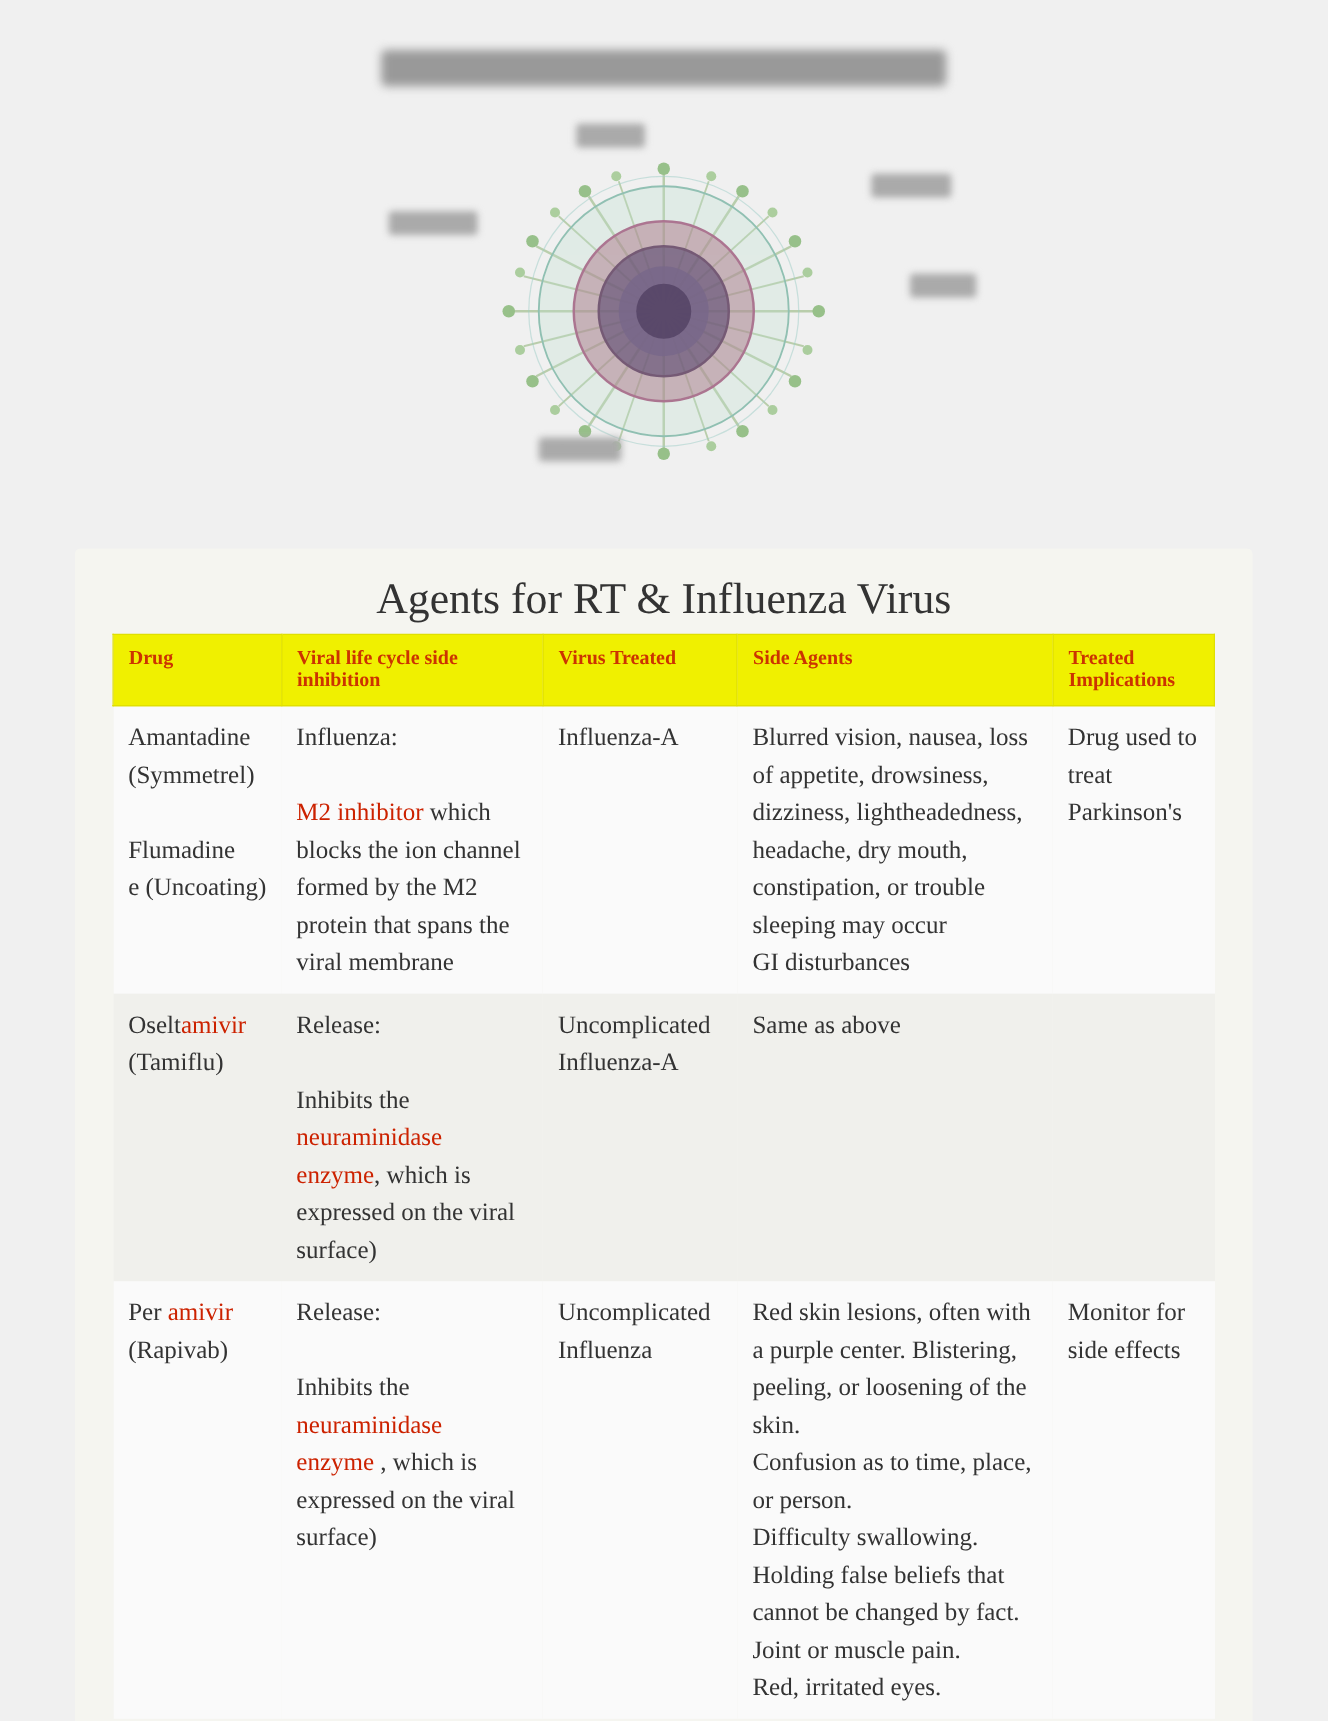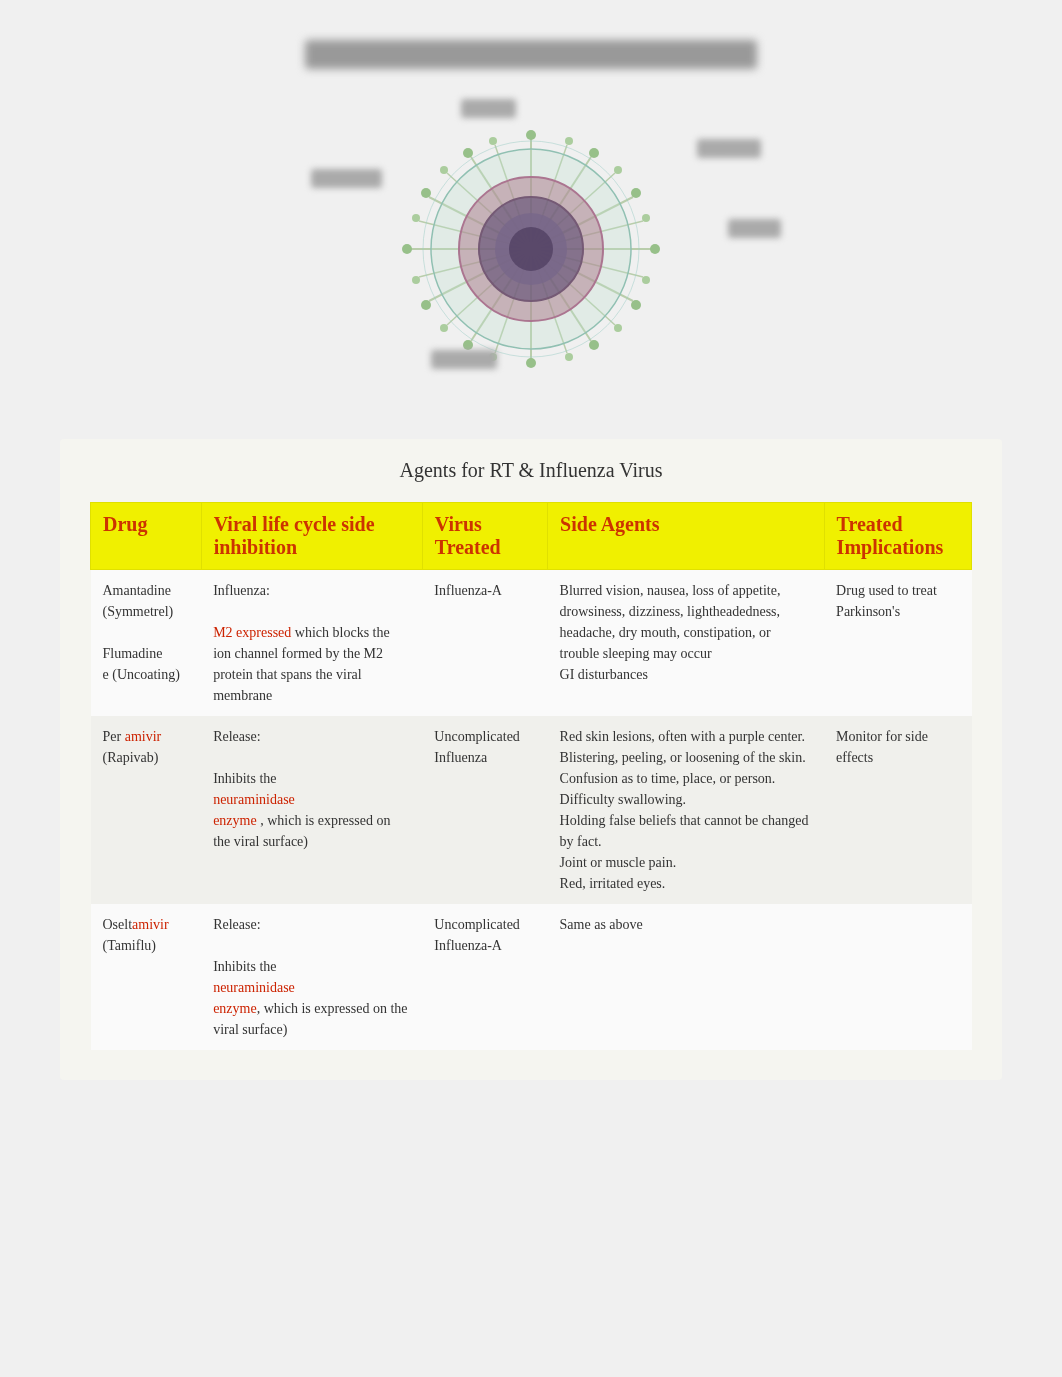--- a/index.html
+++ b/index.html
@@ -69,10 +69,10 @@
 
     .table-title {
       text-align: center;
-      font-size: 20px;
+      font-size: 35px;
       font-weight: normal;
       color: #333;
-      margin-bottom: 20px;
+      margin-bottom: 8px;
       font-family: Georgia, serif;
     }
 

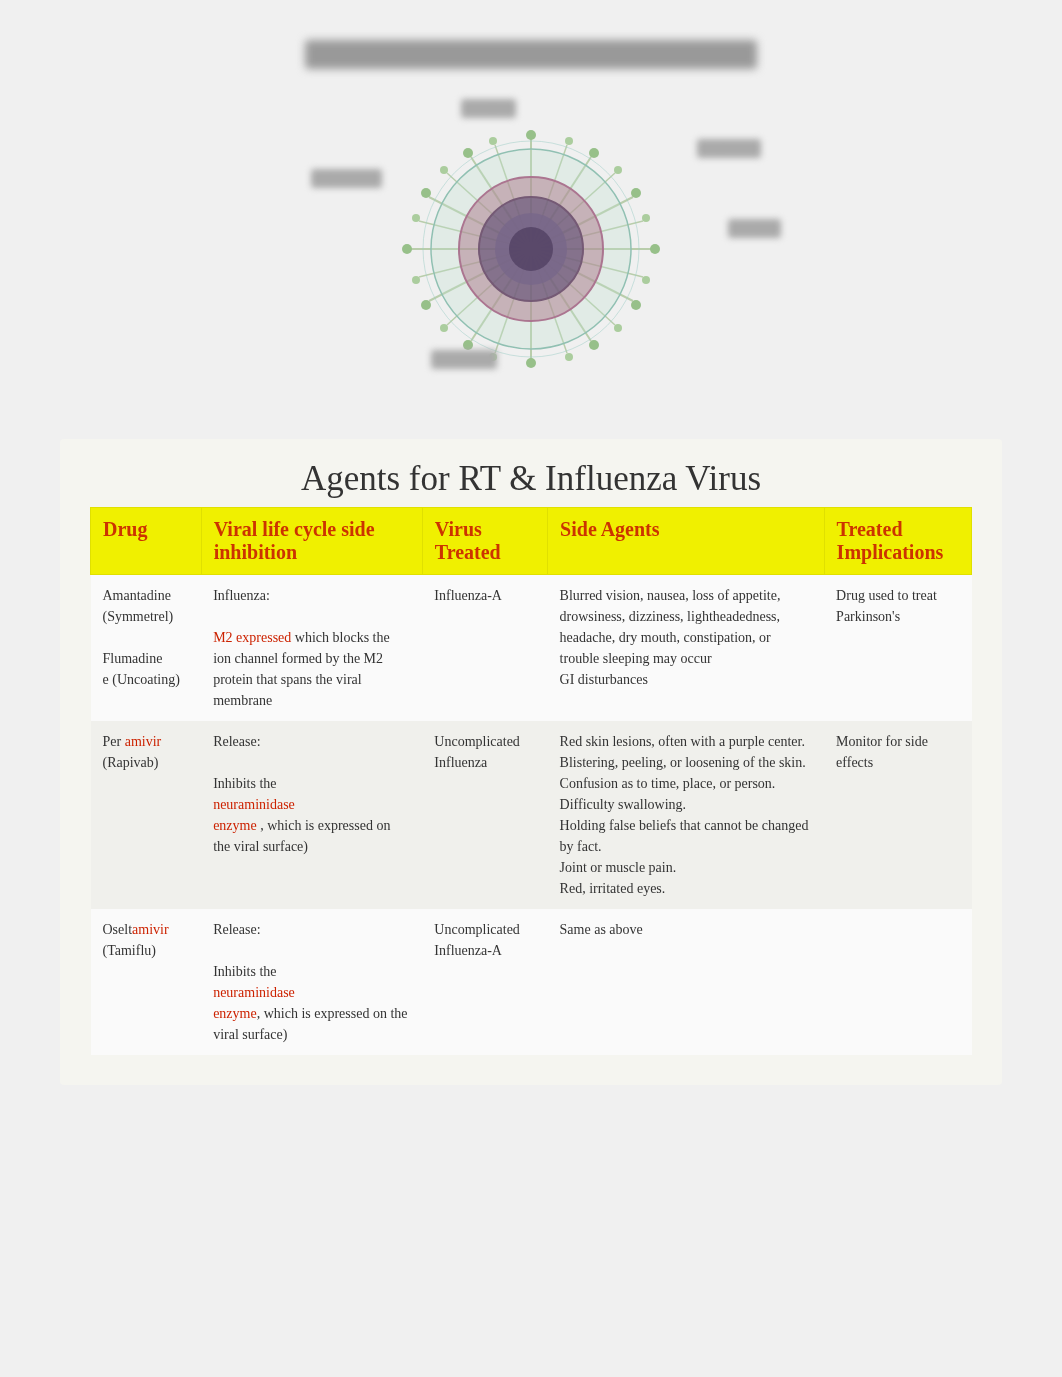--- a/index.html
+++ b/index.html
@@ -86,7 +86,7 @@
       background: #f0f000;
       color: #cc3300;
       font-weight: bold;
-      font-size: 20px;
+      font-size: 16px;
       padding: 10px 12px;
       text-align: left;
       vertical-align: top;

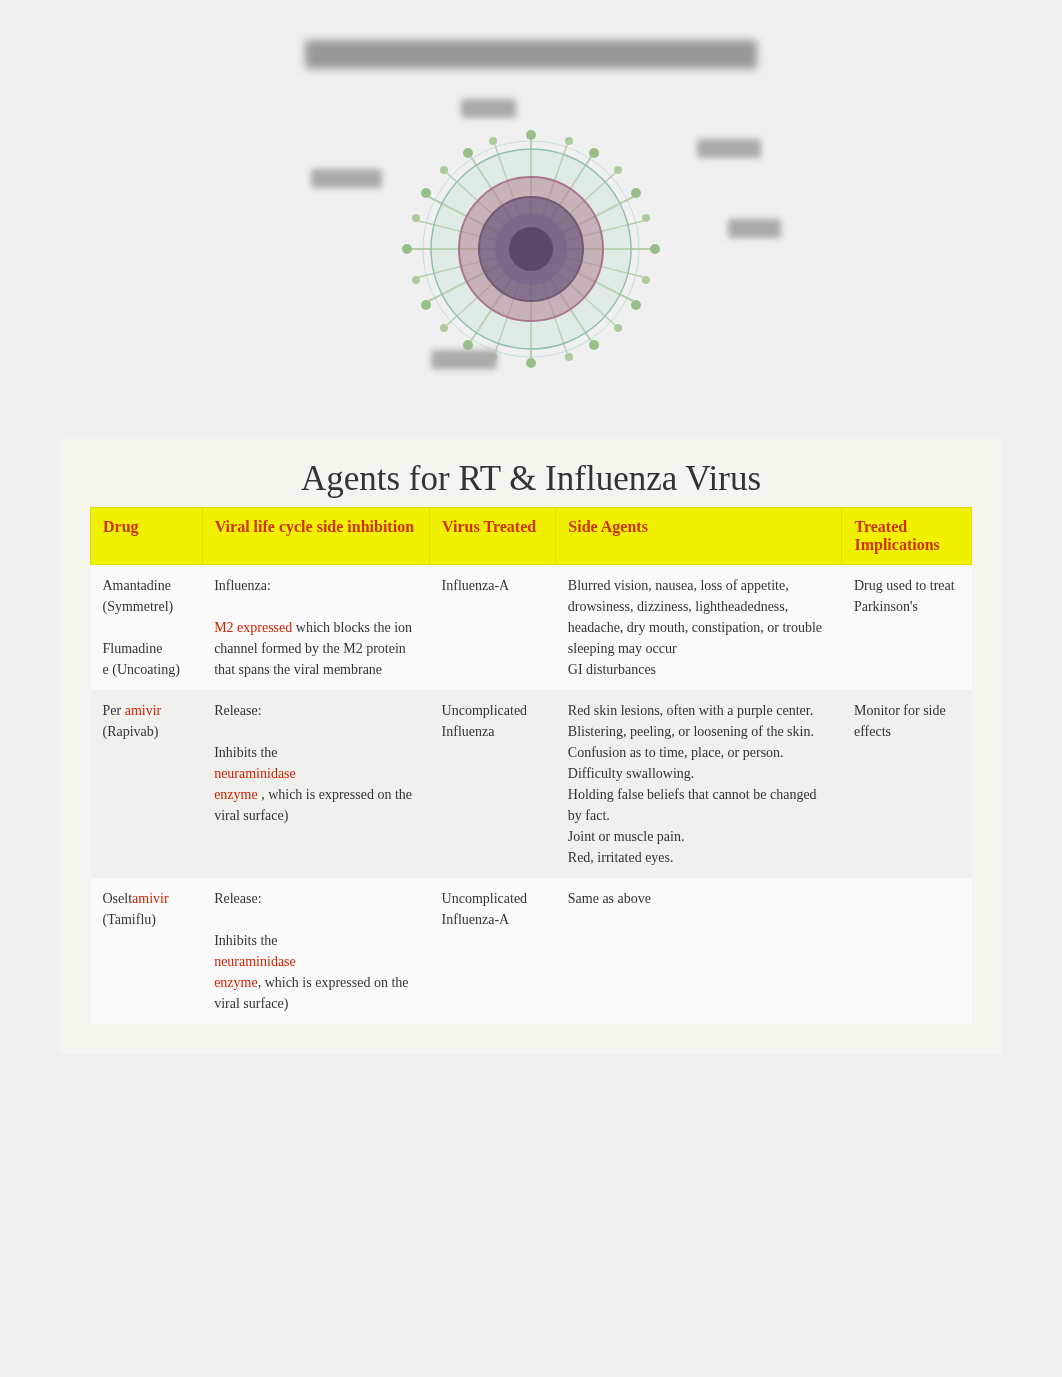--- a/index.html
+++ b/index.html
@@ -98,7 +98,7 @@
       vertical-align: top;
       border: none;
       color: #333;
-      font-size: 14px;
+      font-size: 20px;
       line-height: 1.5;
     }
 

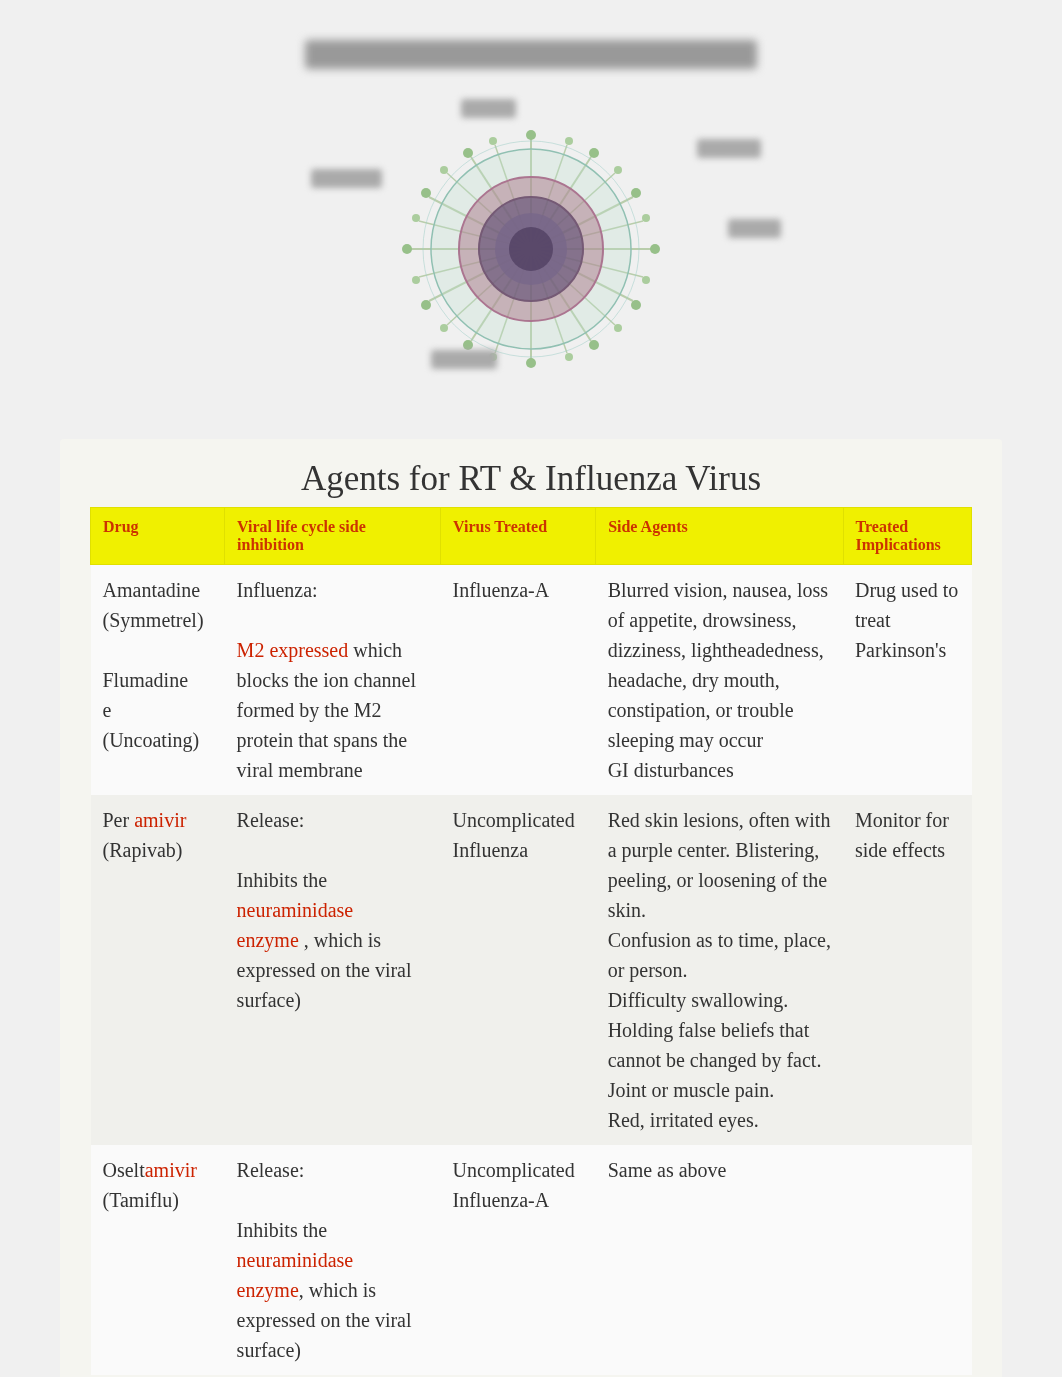--- a/index.html
+++ b/index.html
@@ -232,7 +232,7 @@
           </td>
           <td>
             <span>Influenza:</span><br><br>
-            <span class="highlight-red">M2 expressed</span>&nbsp;<span>which blocks the ion channel formed by the M2 protein that spans the viral membrane</span>
+            <span class="highlight-red">M2 inhibitor</span>&nbsp;<span>which blocks the ion channel formed by the M2 protein that spans the viral membrane</span>
           </td>
           <td>
             <span>Influenza-A</span>

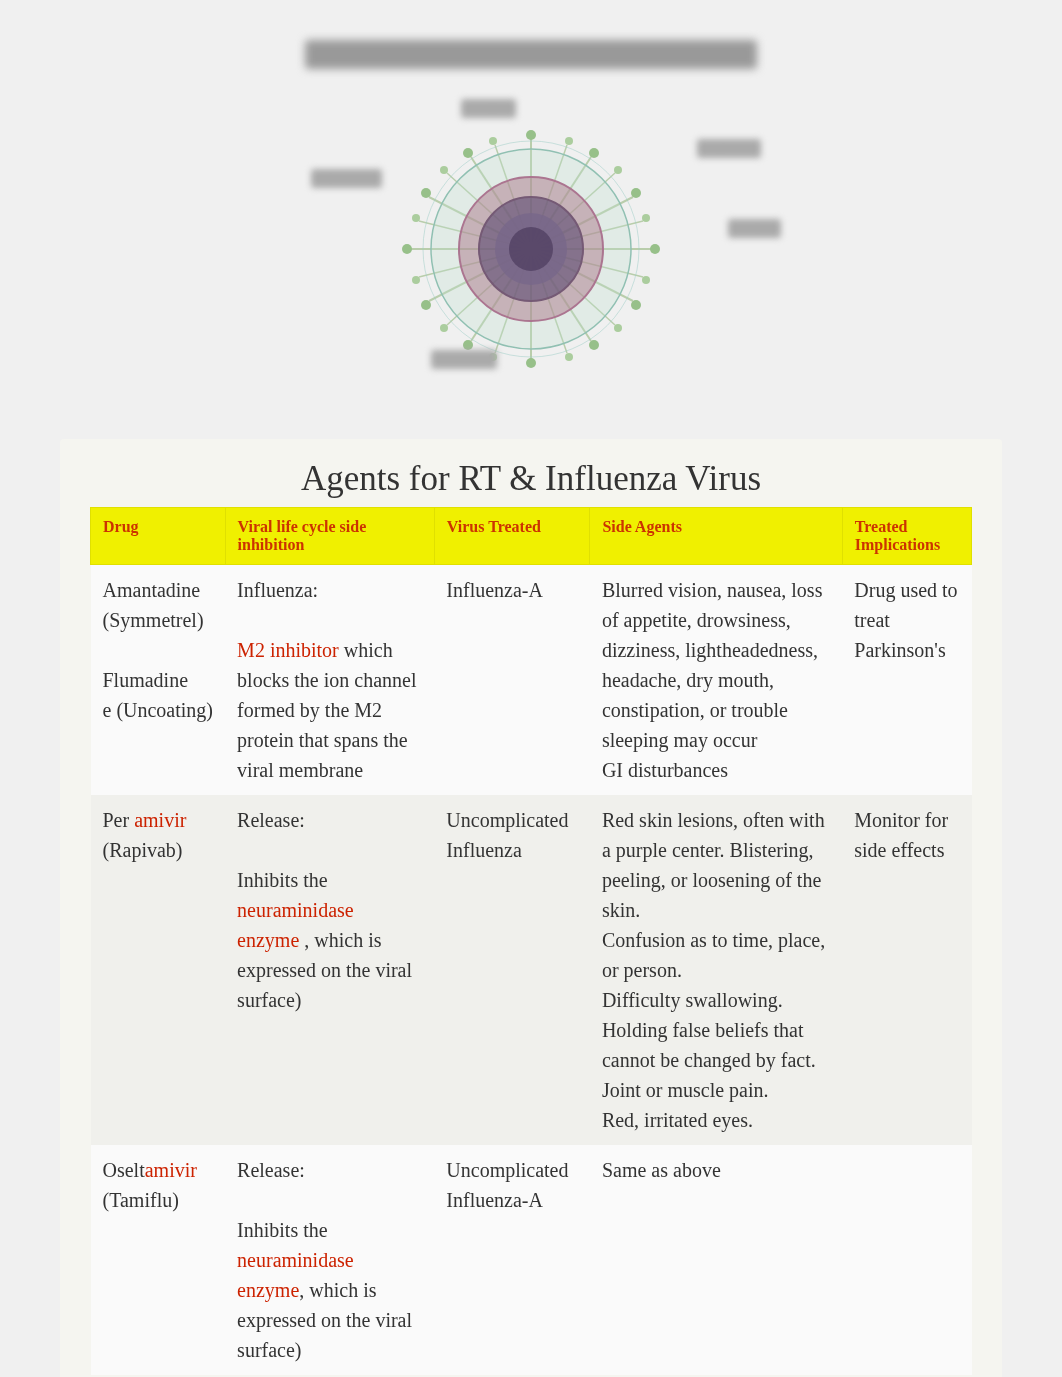--- a/index.html
+++ b/index.html
@@ -247,6 +247,27 @@
 
         <tr>
           <td>
+            <span>Oselt</span><span class="highlight-red">amivir</span><br>
+            <span>(Tamiflu)</span>
+          </td>
+          <td>
+            <span>Release:</span><br><br>
+            <span>Inhibits the<br></span>
+            <span class="highlight-red">neuraminidase<br>enzyme</span><span>, which is expressed on the viral surface)</span>
+          </td>
+          <td>
+            <span>Uncomplicated Influenza-A</span>
+          </td>
+          <td>
+            <span>Same as above</span>
+          </td>
+          <td>
+            <span></span>
+          </td>
+        </tr>
+
+        <tr>
+          <td>
             <span>Per </span><span class="highlight-red">amivir</span><br>
             <span>(Rapivab)</span>
           </td>
@@ -265,27 +286,6 @@
             <span>Monitor for side effects</span>
           </td>
         </tr>
-
-        <tr>
-          <td>
-            <span>Oselt</span><span class="highlight-red">amivir</span><br>
-            <span>(Tamiflu)</span>
-          </td>
-          <td>
-            <span>Release:</span><br><br>
-            <span>Inhibits the<br></span>
-            <span class="highlight-red">neuraminidase<br>enzyme</span><span>, which is expressed on the viral surface)</span>
-          </td>
-          <td>
-            <span>Uncomplicated Influenza-A</span>
-          </td>
-          <td>
-            <span>Same as above</span>
-          </td>
-          <td>
-            <span></span>
-          </td>
-        </tr>
       </tbody>
     </table>
   </div>

